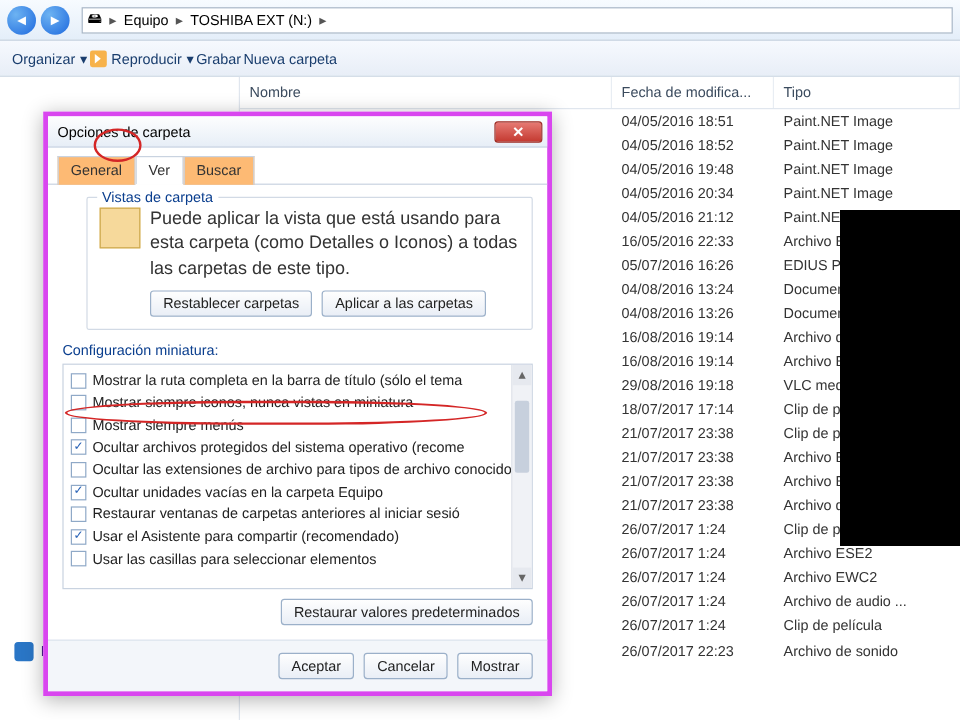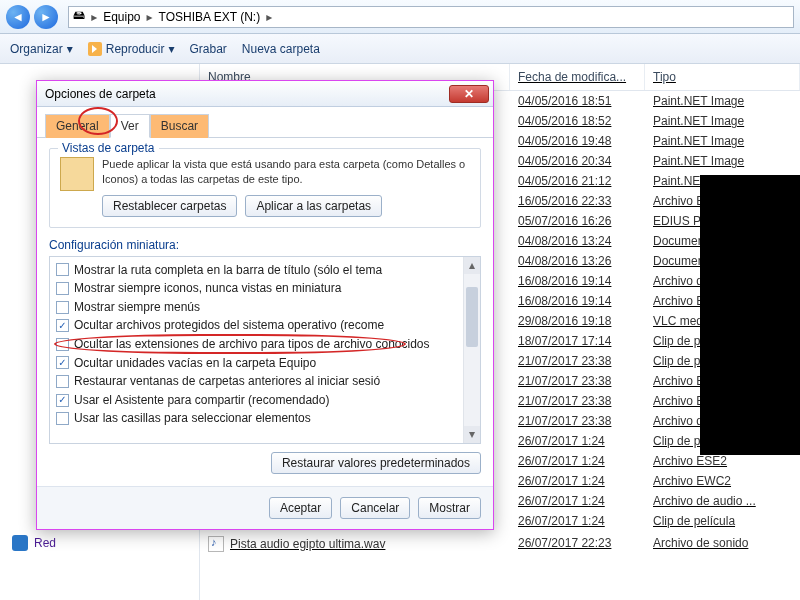--- a/index.html
+++ b/index.html
@@ -13,7 +13,7 @@
 .breadcrumb { flex:1; height:22px; background:#fff; border:1px solid #a7b6c7; display:flex; align-items:center; padding:0 4px; gap:6px; margin-left:6px;}
 .bc-item { color:#000; }
 .bc-sep { color:#555; }
-.toolbar { height:30px; background: linear-gradient(#f6f9fe,#e8eef7); border-bottom:1px solid #cbd6e3; display:flex; align-items:center; padding:0 10px; gap:15px; color:#1a3e6e; }
+.toolbar { height:30px; background: linear-gradient(#f6f9fe,#e8eef7); border-bottom:1px solid #cbd6e3; display:flex; align-items:center; padding:0 10px; gap:2px; color:#1a3e6e; }
 .toolbar span { display:flex; align-items:center; gap:4px;}
 .play-icon { width:14px; height:14px; background:#f7b24a; border-radius:2px; position:relative;}
 .play-icon::after{content:"";position:absolute;left:4px;top:3px;border-left:5px solid #fff;border-top:4px solid transparent;border-bottom:4px solid transparent;}

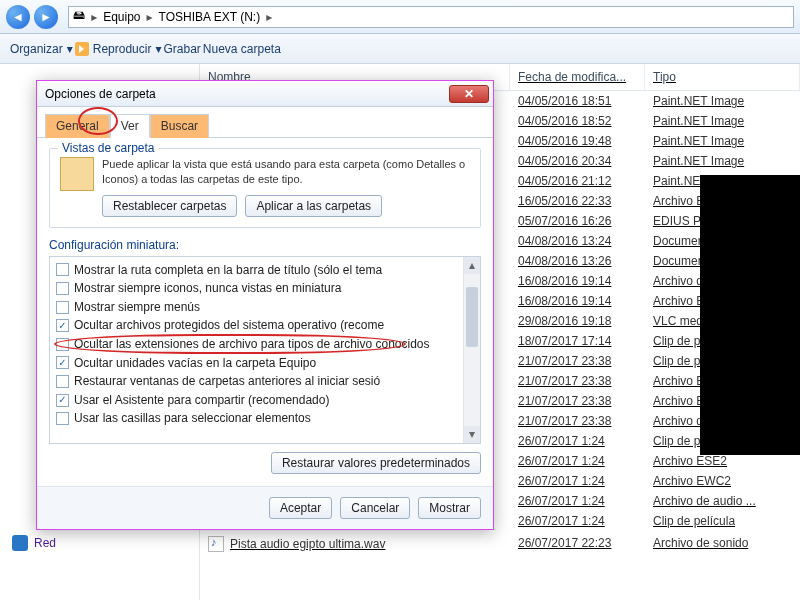--- a/index.html
+++ b/index.html
@@ -22,7 +22,7 @@
 .sidebar { width:200px; border-right:1px solid #e0e6ee; padding:8px 10px; }
 .sidebar-item { display:flex; align-items:center; gap:6px; padding:3px 2px; color:#4c1d95;}
 .net-icon { width:16px;height:16px;background:#2a76c6;border-radius:3px;}
-.content { flex:1; overflow:auto;text-decoration:underline; }
+.content { flex:1; overflow:auto; }
 .file-header { display:flex; color:#3b4b5e; border-bottom:1px solid #e0e6ee; }
 .file-header > div { padding:6px 8px; border-right:1px solid #e8edf3;}
 .col-name { flex:1; }

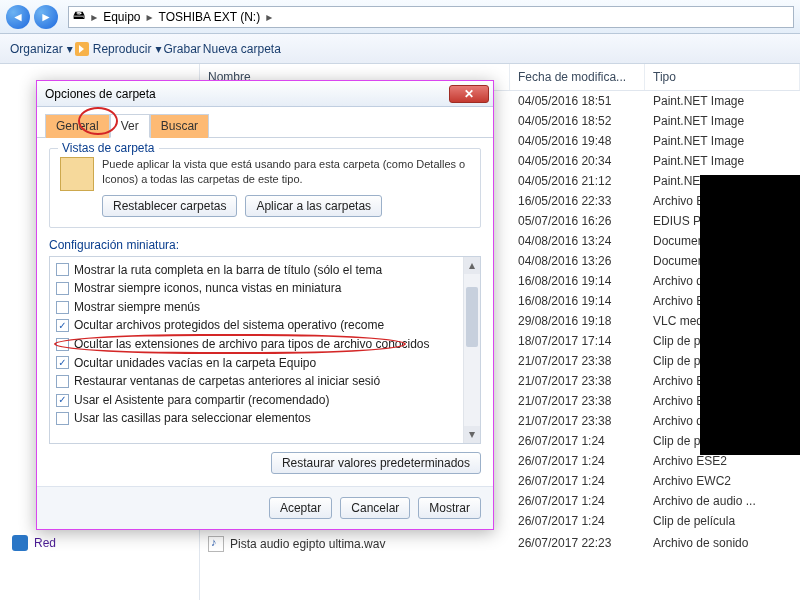--- a/index.html
+++ b/index.html
@@ -38,7 +38,7 @@
 .preview-pane { position:absolute; right:0; top:175px; width:100px; height:280px; background:#000;}
 
 
-.dialog { position:absolute; left:36px; top:80px; width:458px; background:#fff; border:1px solid #d946ef; box-shadow:0 3px 16px rgba(0,0,0,.3); }
+.dialog { position:absolute; left:36px; top:93px; width:424px; background:#fff; border:4px solid #d946ef; box-shadow:0 3px 16px rgba(0,0,0,.3); }
 .titlebar { height:26px; background:linear-gradient(#fdfefe,#e7eef7); display:flex; align-items:center; justify-content:space-between; padding:0 4px 0 8px; border-bottom:1px solid #c0cee0;}
 .close-btn { width:40px; height:18px; background:linear-gradient(#e67a74,#c43a31); border:1px solid #9e2c24; border-radius:3px; color:#fff; display:flex; align-items:center; justify-content:center; font-weight:bold;}
 .tabstrip { display:flex; padding:6px 8px 0; gap:0; border-bottom:1px solid #c9d3e0;}

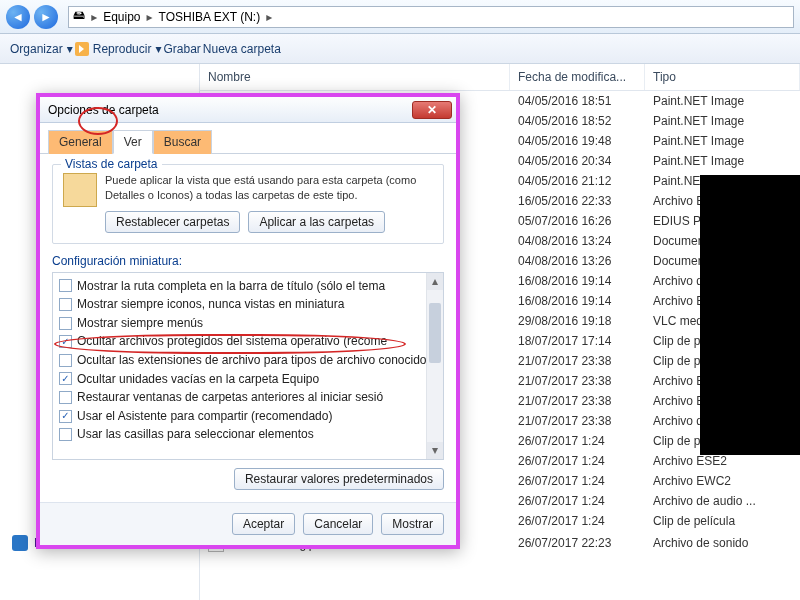--- a/index.html
+++ b/index.html
@@ -46,7 +46,7 @@
 .tab.active { background:#fff; border-bottom:1px solid #fff;}
 .tab-circle { position:absolute; left:78px; top:107px; width:40px; height:28px; border:2px solid #d42626; border-radius:50%; pointer-events:none;}
 .dlg-body { padding:10px 12px 12px; }
-.groupbox { border:1px solid #d2dae5; border-radius:2px; padding:8px 10px 10px; margin-bottom:10px; position:relative;}
+.groupbox { border:1px solid #d2dae5; border-radius:2px; padding:8px 10px 10px; margin-bottom:10px; position:relative;margin-left:20px;}
 .groupbox-title { position:absolute; top:-8px; left:8px; background:#fff; padding:0 4px; color:#0a3e8e;}
 .folder-ic { width:34px; height:34px; background:#f6d99b; border:1px solid #cda84d; float:left; margin-right:8px;}
 .group-desc { font-size:11px; color:#333; line-height:1.35; margin-bottom:8px; overflow:hidden;}

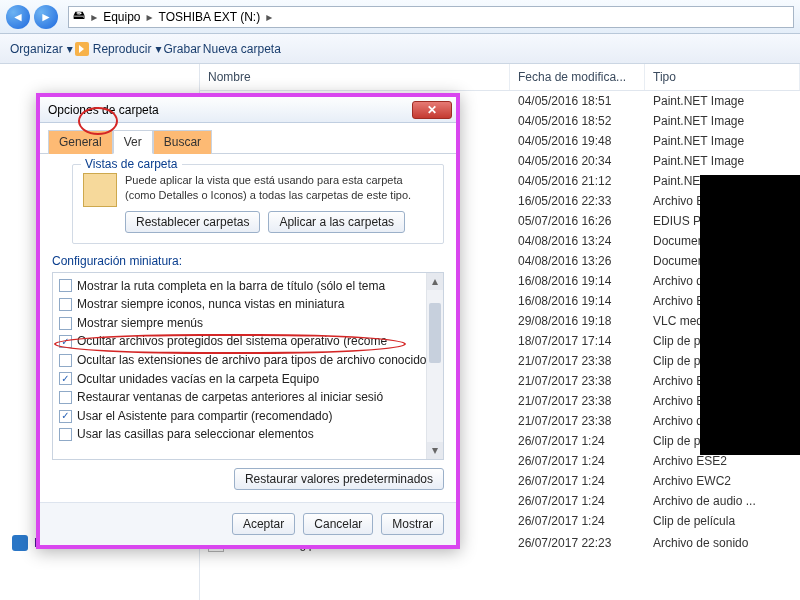--- a/index.html
+++ b/index.html
@@ -49,7 +49,7 @@
 .groupbox { border:1px solid #d2dae5; border-radius:2px; padding:8px 10px 10px; margin-bottom:10px; position:relative;margin-left:20px;}
 .groupbox-title { position:absolute; top:-8px; left:8px; background:#fff; padding:0 4px; color:#0a3e8e;}
 .folder-ic { width:34px; height:34px; background:#f6d99b; border:1px solid #cda84d; float:left; margin-right:8px;}
-.group-desc { font-size:11px; color:#333; line-height:1.35; margin-bottom:8px; overflow:hidden;}
+.group-desc { font-size:15px; color:#333; line-height:1.35; margin-bottom:8px; overflow:hidden;}
 .btn { padding:3px 10px; background:linear-gradient(#fefefe,#e9eef6); border:1px solid #9bb0c9; border-radius:3px; color:#222; }
 .btn-row { display:flex; gap:8px; }
 .adv-label { color:#0a3e8e; margin:4px 0 4px;}

